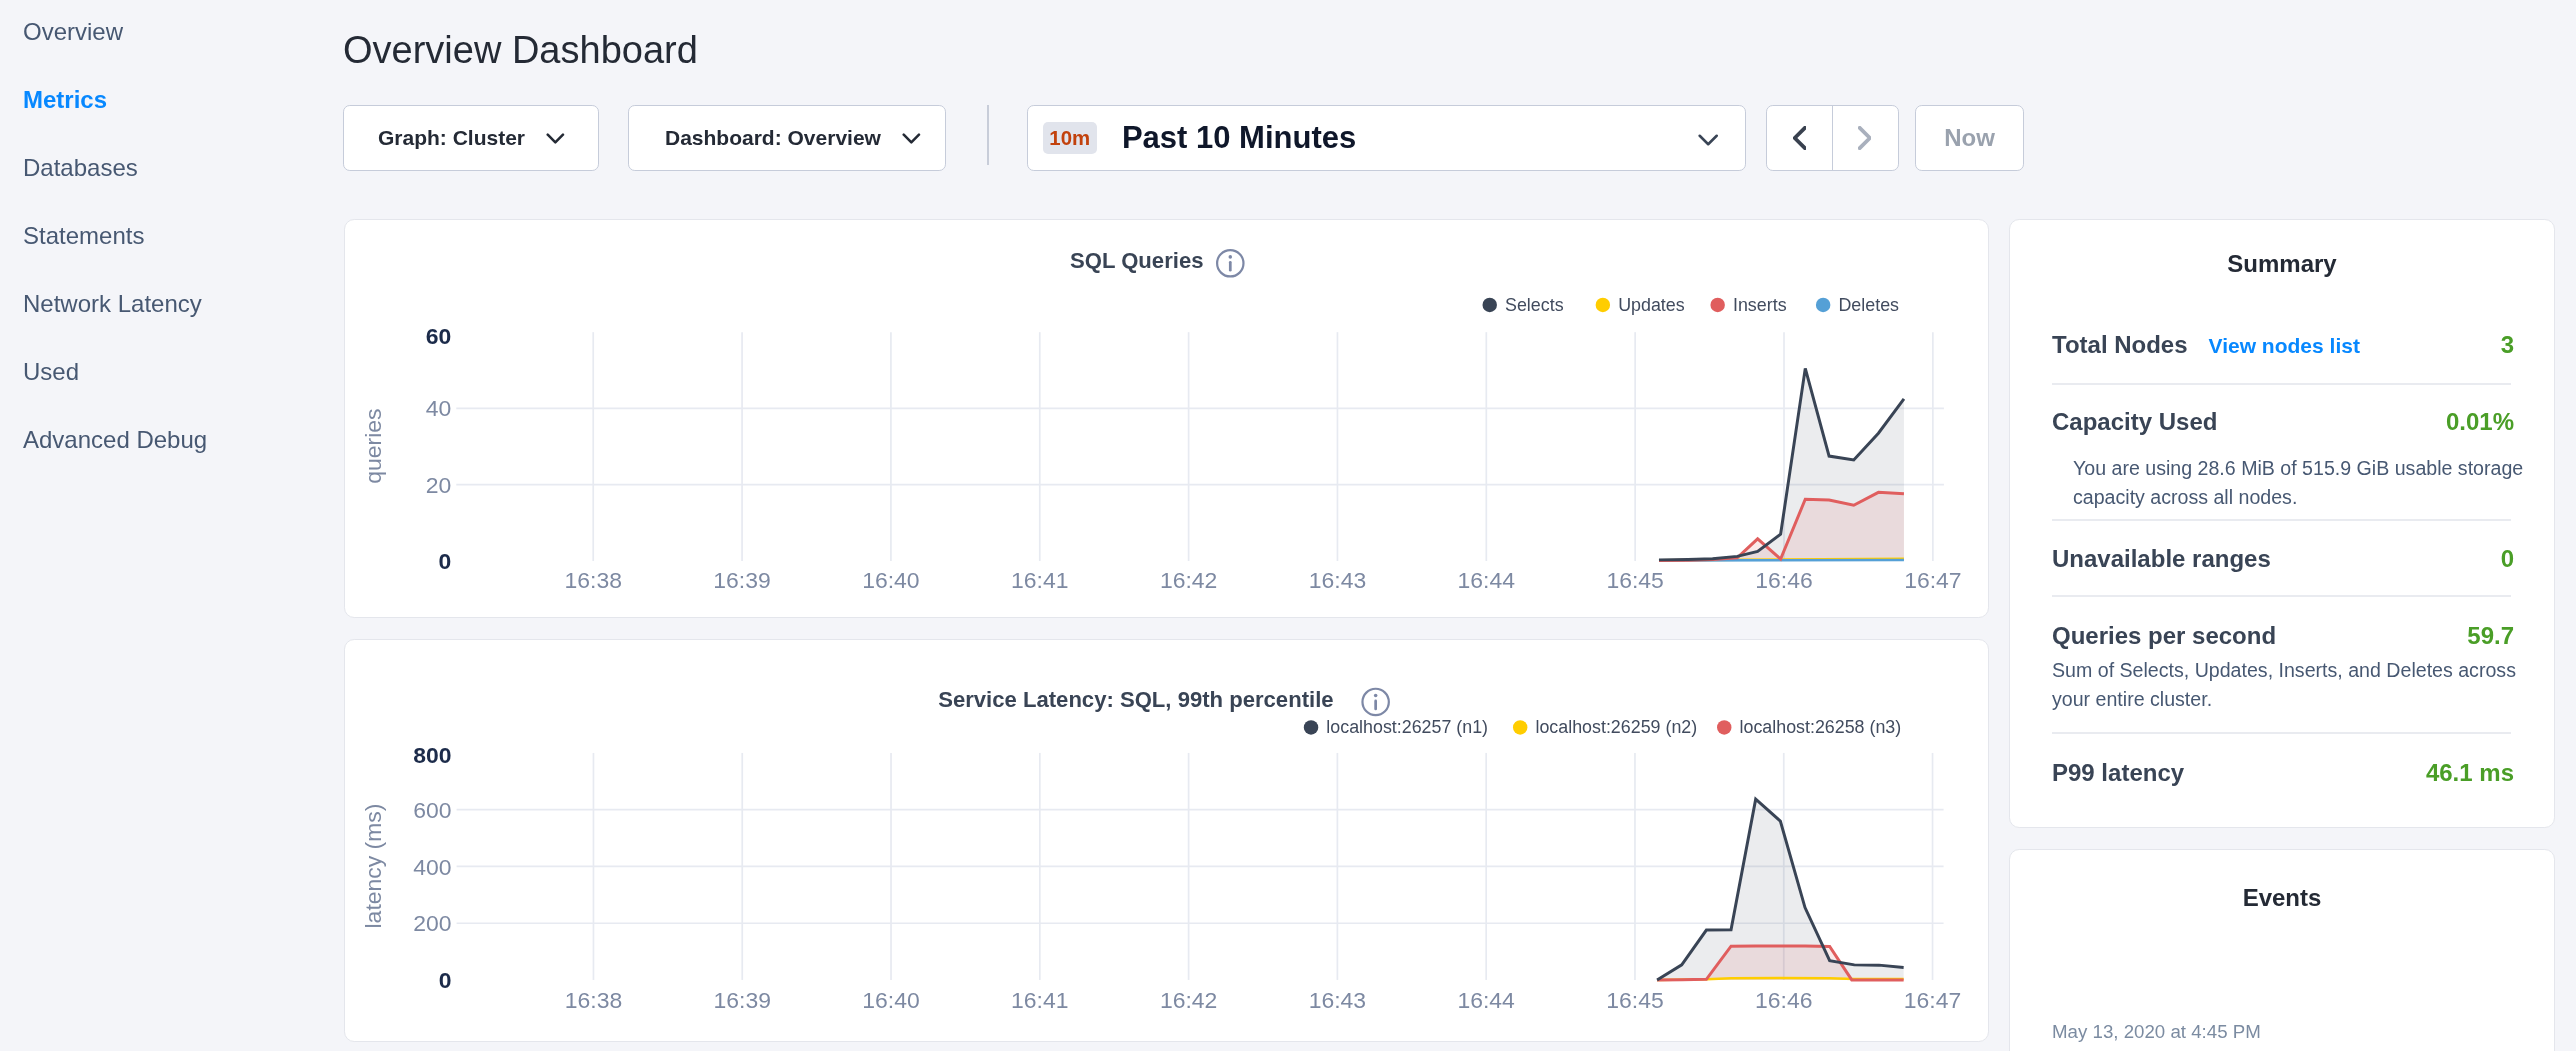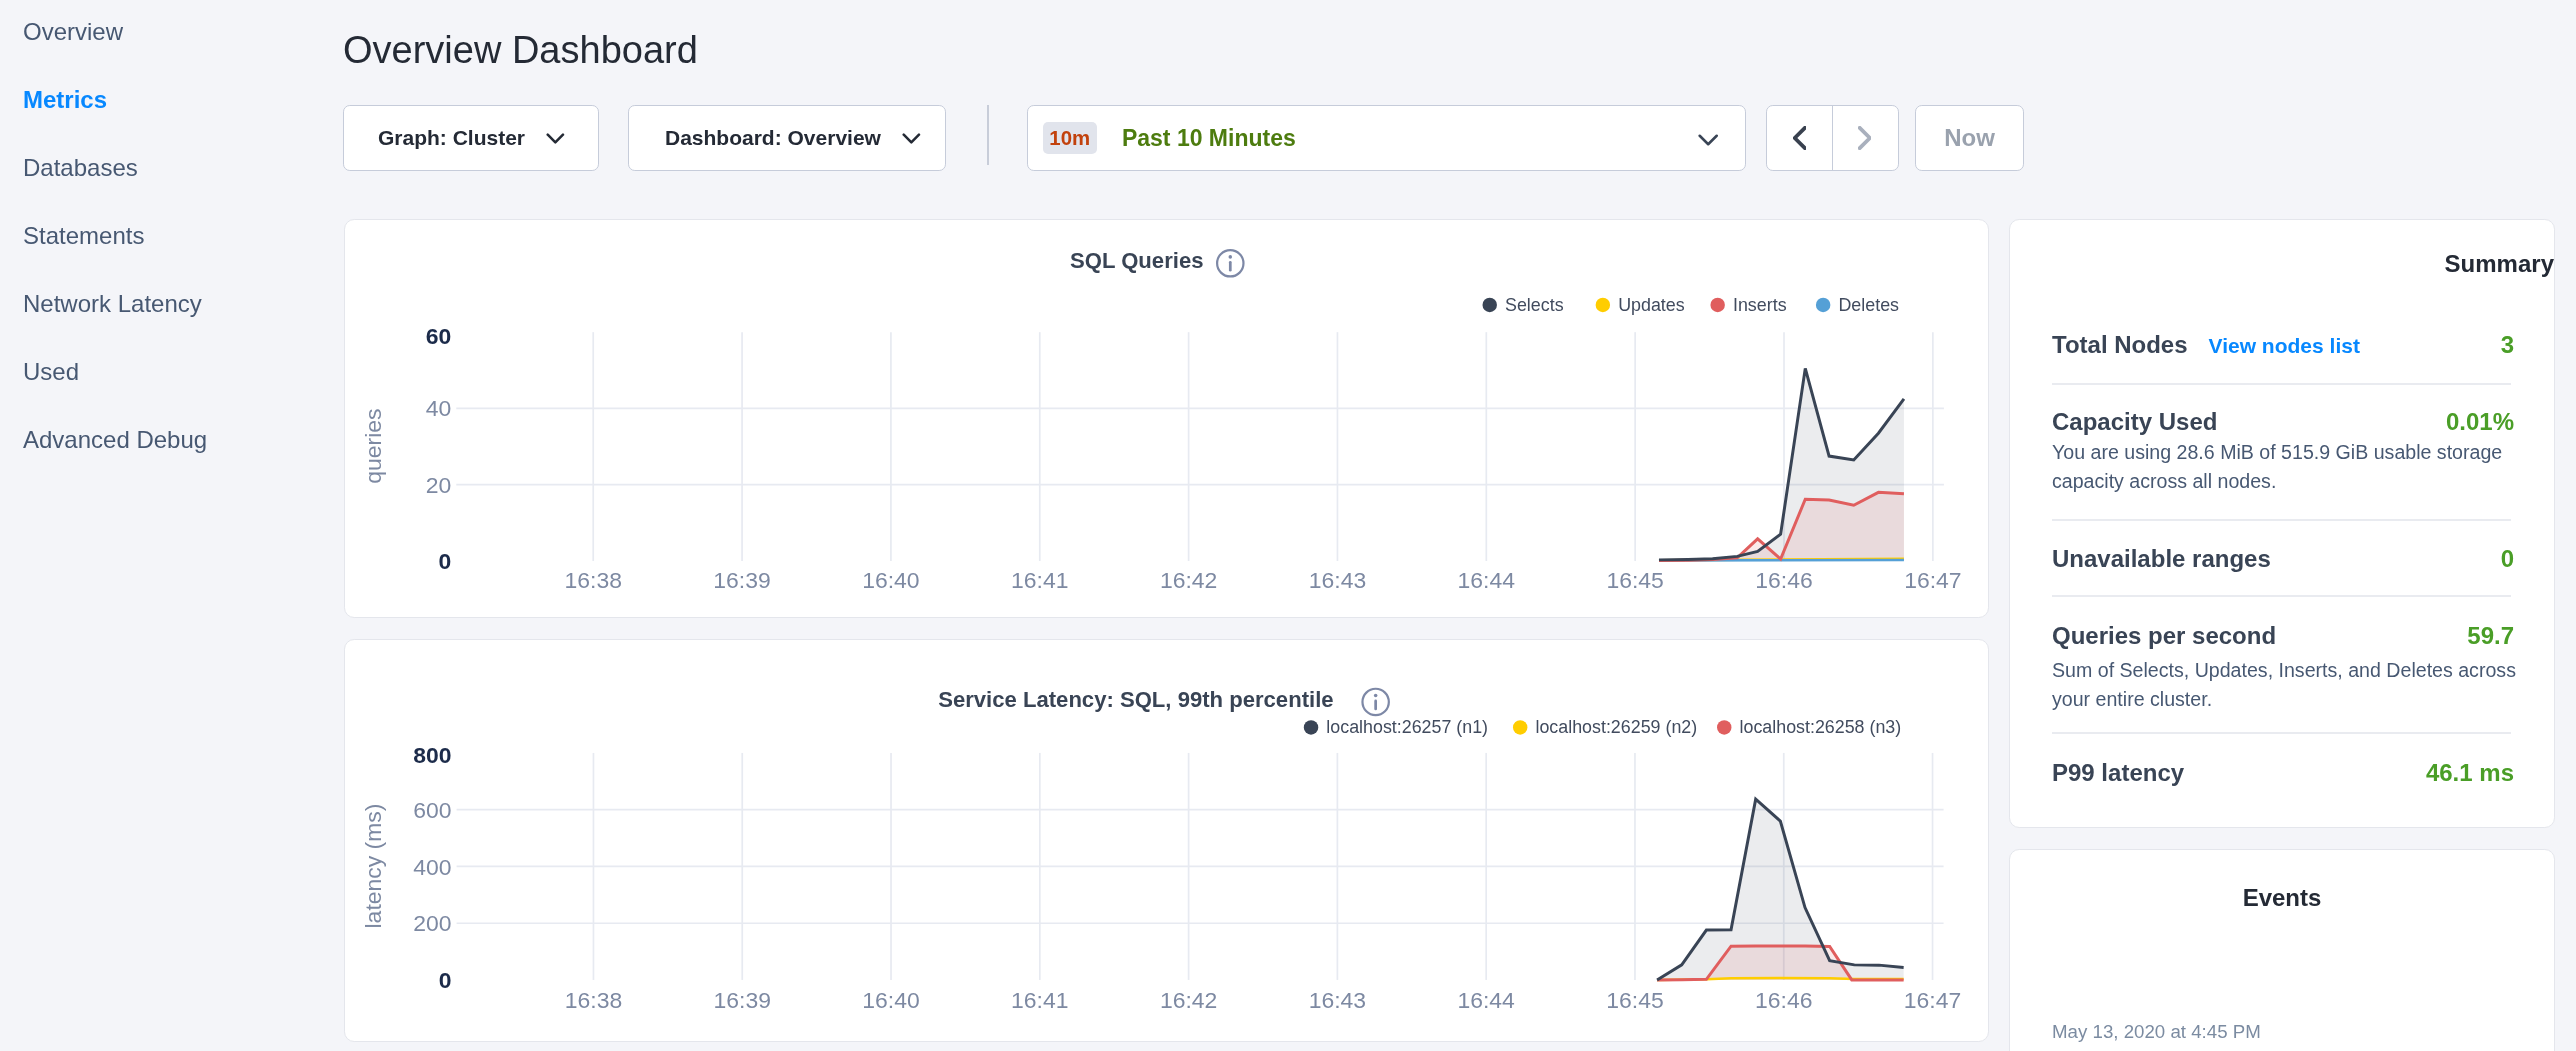--- a/index.html
+++ b/index.html
@@ -44,7 +44,7 @@
 <div class="abs" style="left:987px; top:105px; width:1.7px; height:60px; background:#c8cdd9;"></div>
 <div class="ctl" style="left:1027px; width:719px; padding-left:14.5px;">
   <span style="background:#e1e4ec; border-radius:5.1px; padding:4.3px 6.8px; font-size:20.4px; font-weight:bold; color:#c2410c;">10m</span>
-  <span style="font-size:23px; font-weight:bold; color:#4d7c0f; margin-left:25px;">Past 10 Minutes</span>
+  <span style="font-size:31px; font-weight:bold; color:#0f172a; margin-left:25px;">Past 10 Minutes</span>
   <svg width="20.4" height="12" style="position:absolute; right:27px; top:28px;" viewBox="0 0 24 14">
       <polyline points="2,2 12,12 22,2" fill="none" stroke="#394455" stroke-width="3" stroke-linecap="round" stroke-linejoin="round"></polyline>
     </svg>

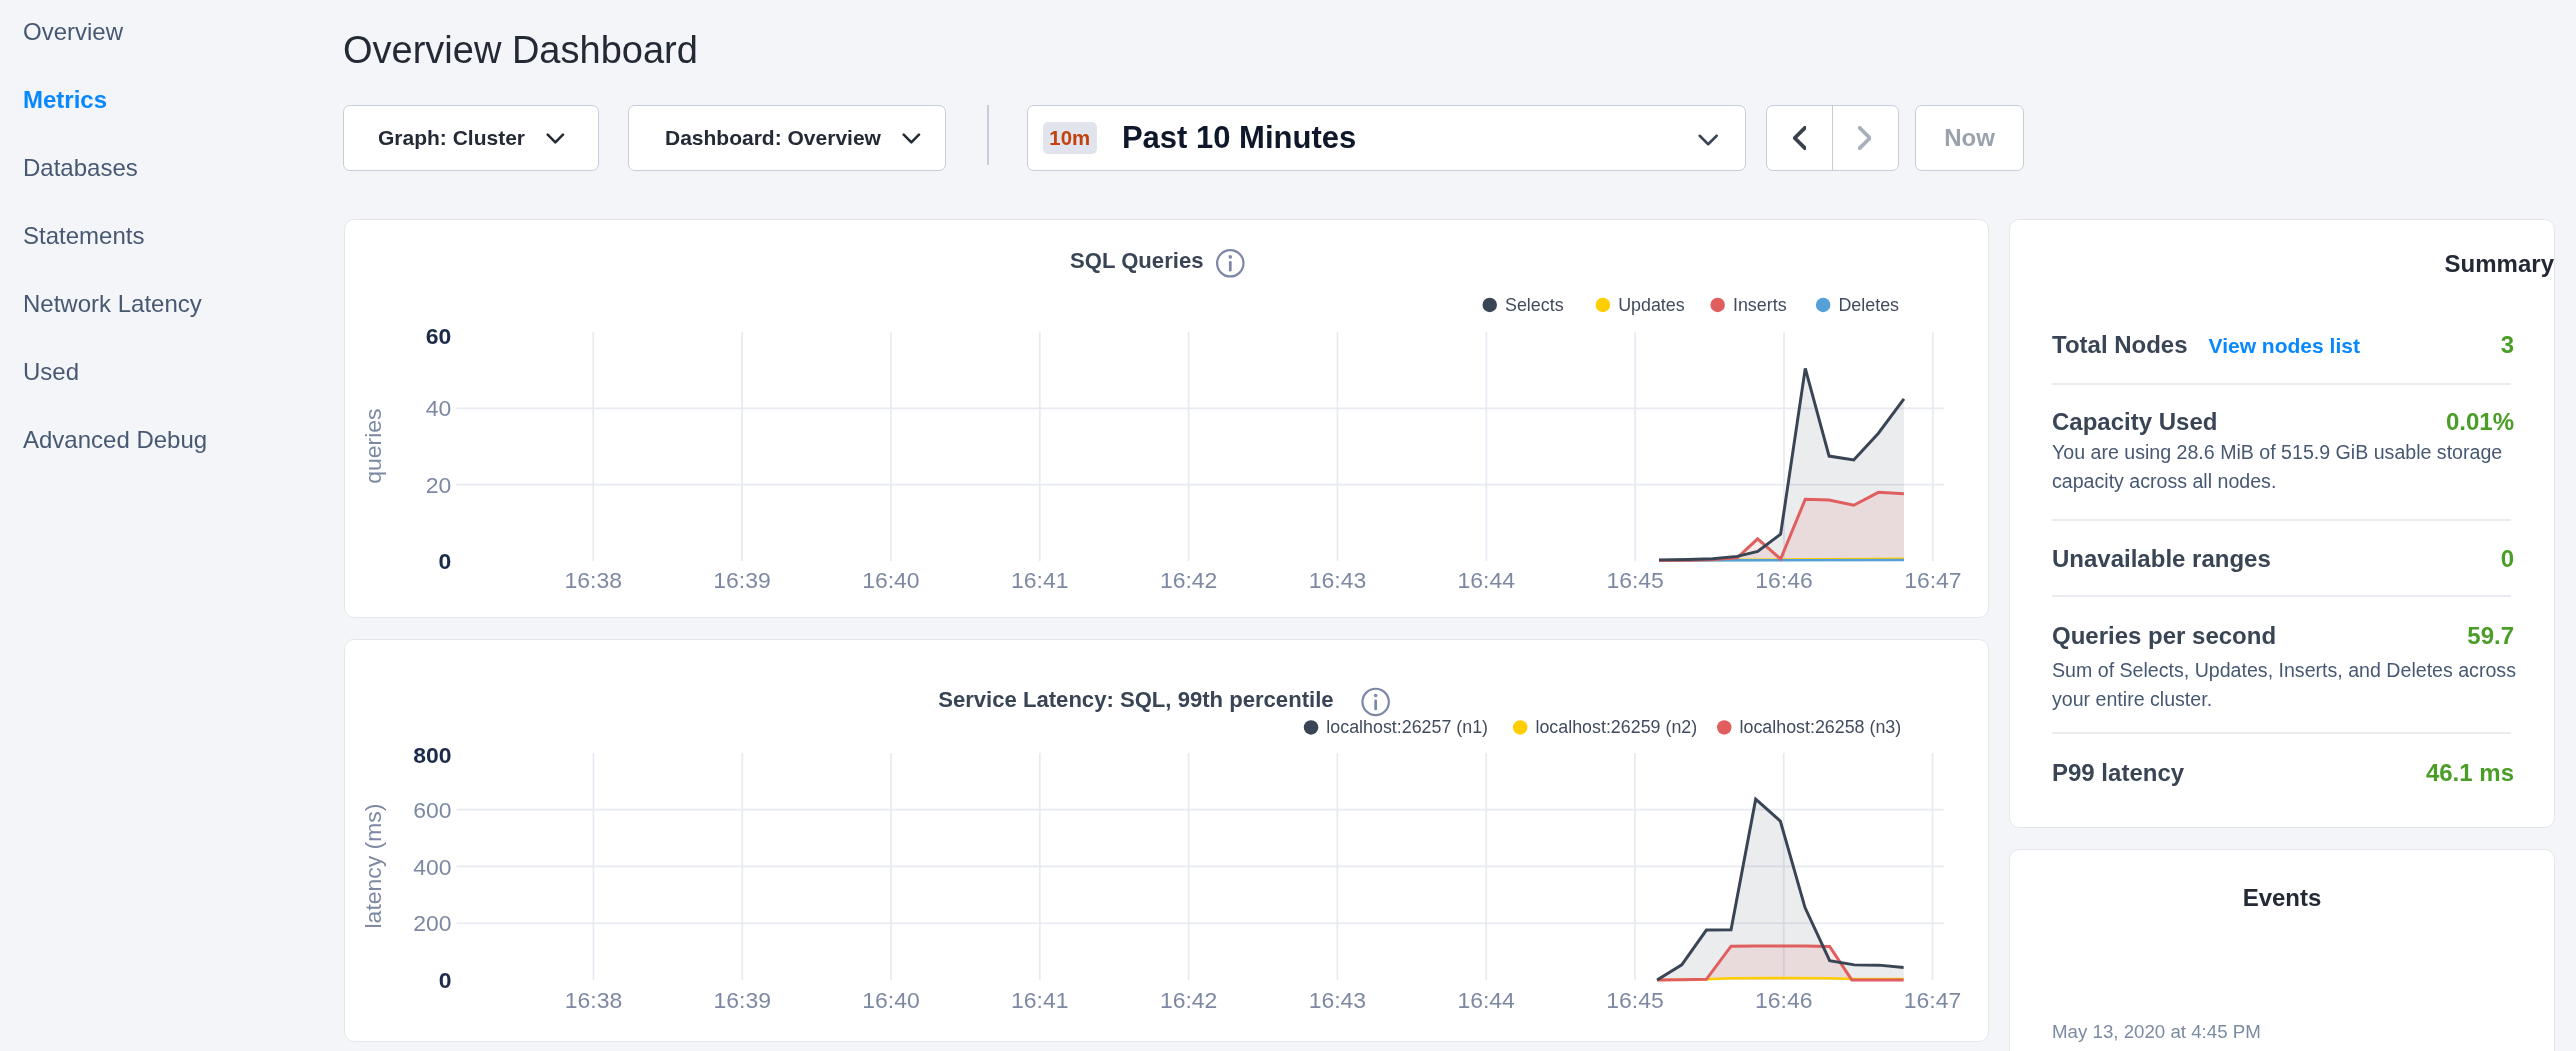--- a/index.html
+++ b/index.html
@@ -189,7 +189,7 @@
 </svg>
 
 <div class="card" style="left:2009px; top:219px; width:546px; height:609px;">
-  <div style="position:absolute; top:30px; left:0; right:0; text-align:right; font-size:24px; font-weight:bold; color:#242a35;">Summary</div>
+  <div style="position:absolute; top:30px; left:0; right:0; text-align:center; font-size:24px; font-weight:bold; color:#242a35;">Summary</div>
   <div class="srow" style="top:109px;">
     <span class="slabel">Total Nodes</span>
     <span style="font-size:21px; font-weight:bold; color:#0788ff; margin-left:21px;">View nodes list</span>

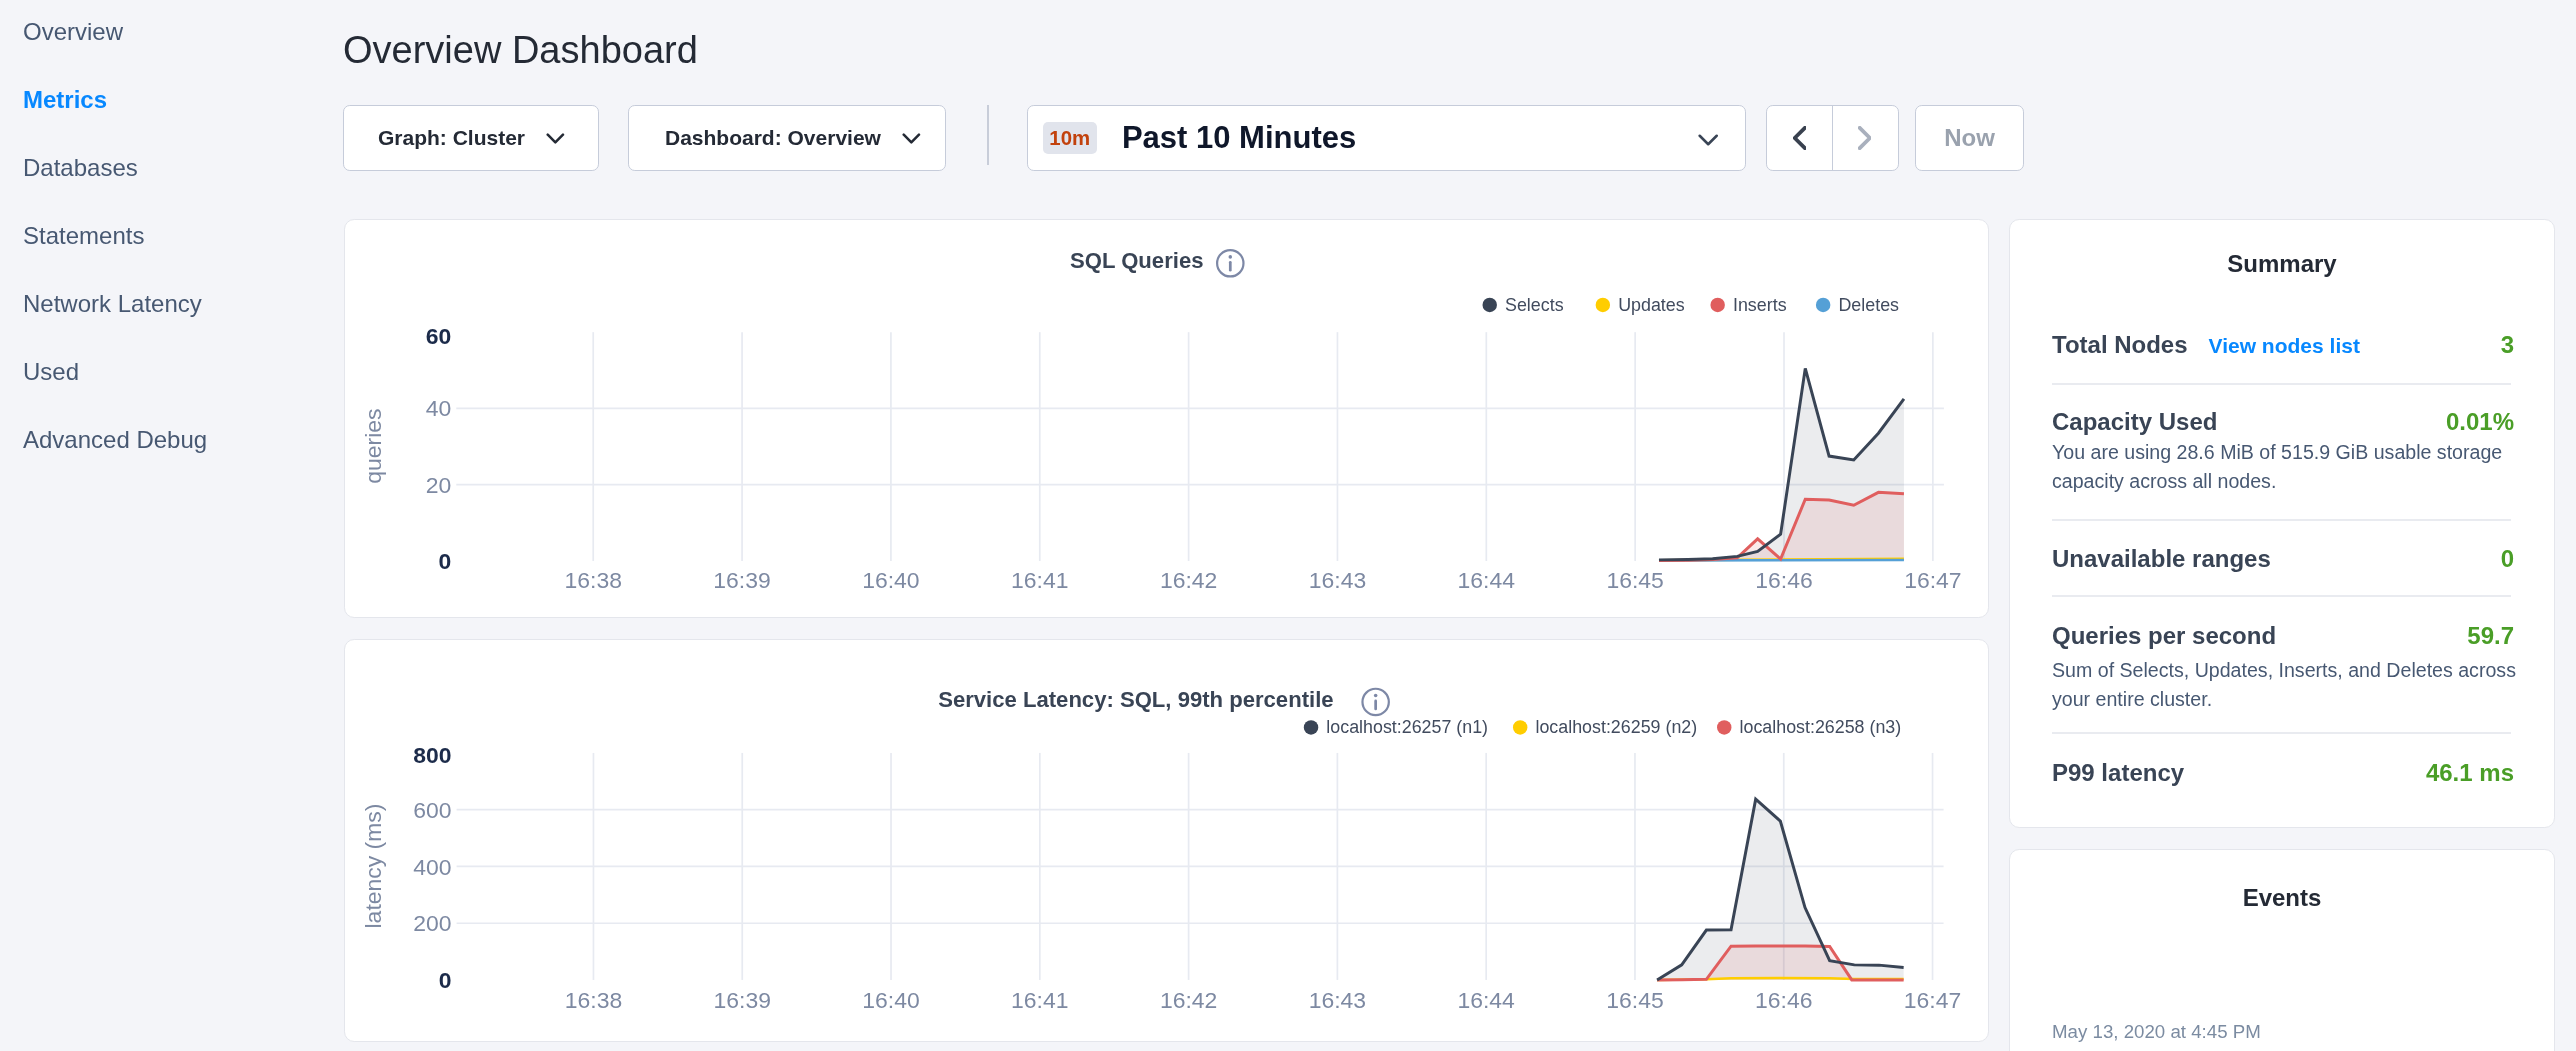--- a/index.html
+++ b/index.html
@@ -200,7 +200,7 @@
     <span class="slabel">Capacity Used</span>
     <span class="sval">0.01%</span>
   </div>
-  <div class="sdesc" style="top:218px;">You are using 28.6 MiB of 515.9 GiB usable storage<br>capacity across all nodes.</div>
+  <div class="sdesc" style="top:234px;margin-left:21px;">You are using 28.6 MiB of 515.9 GiB usable storage<br>capacity across all nodes.</div>
   <div class="sdiv" style="top:299px;"></div>
   <div class="srow" style="top:323px;">
     <span class="slabel">Unavailable ranges</span>

